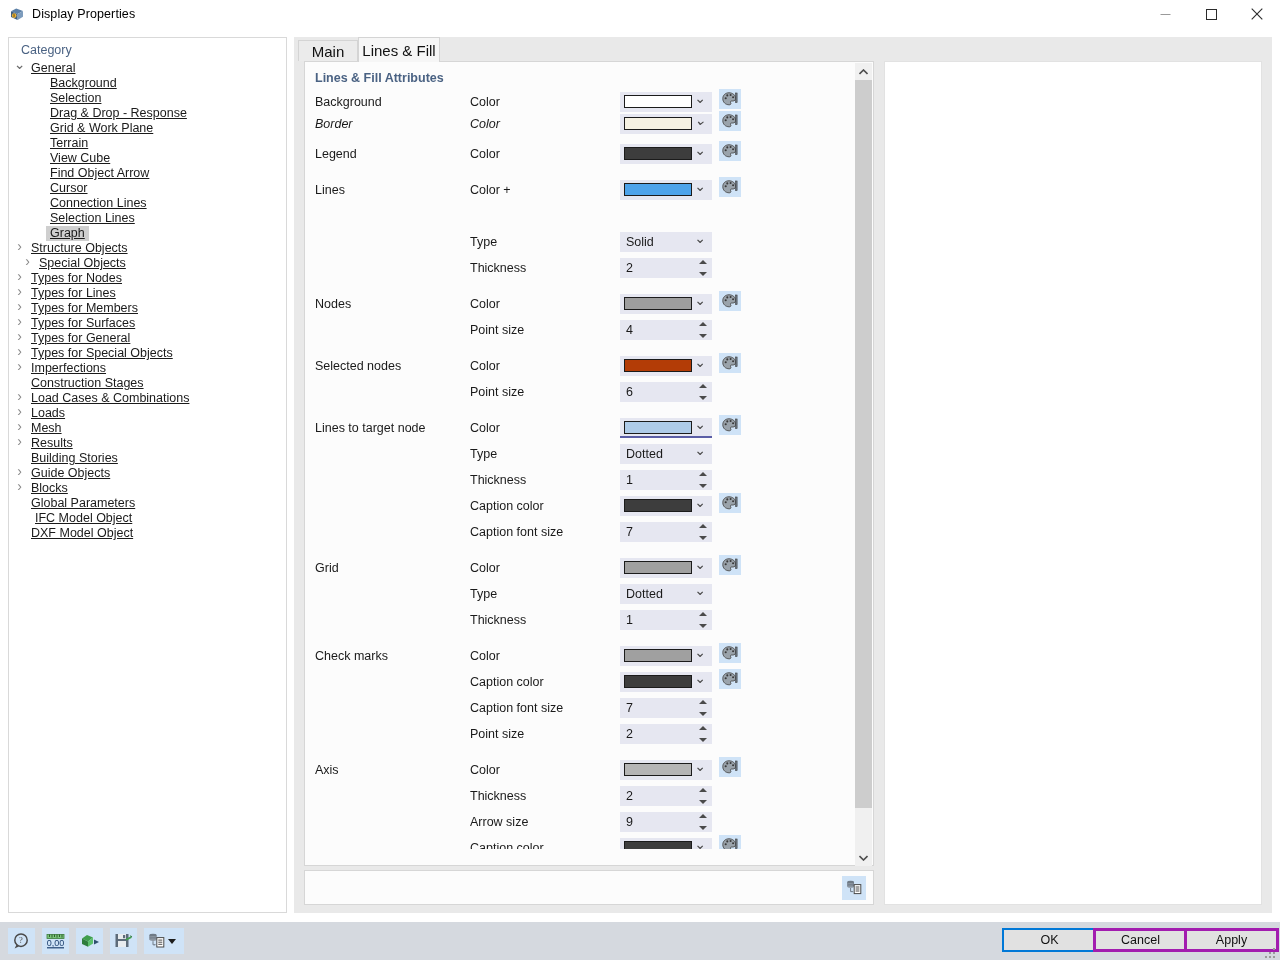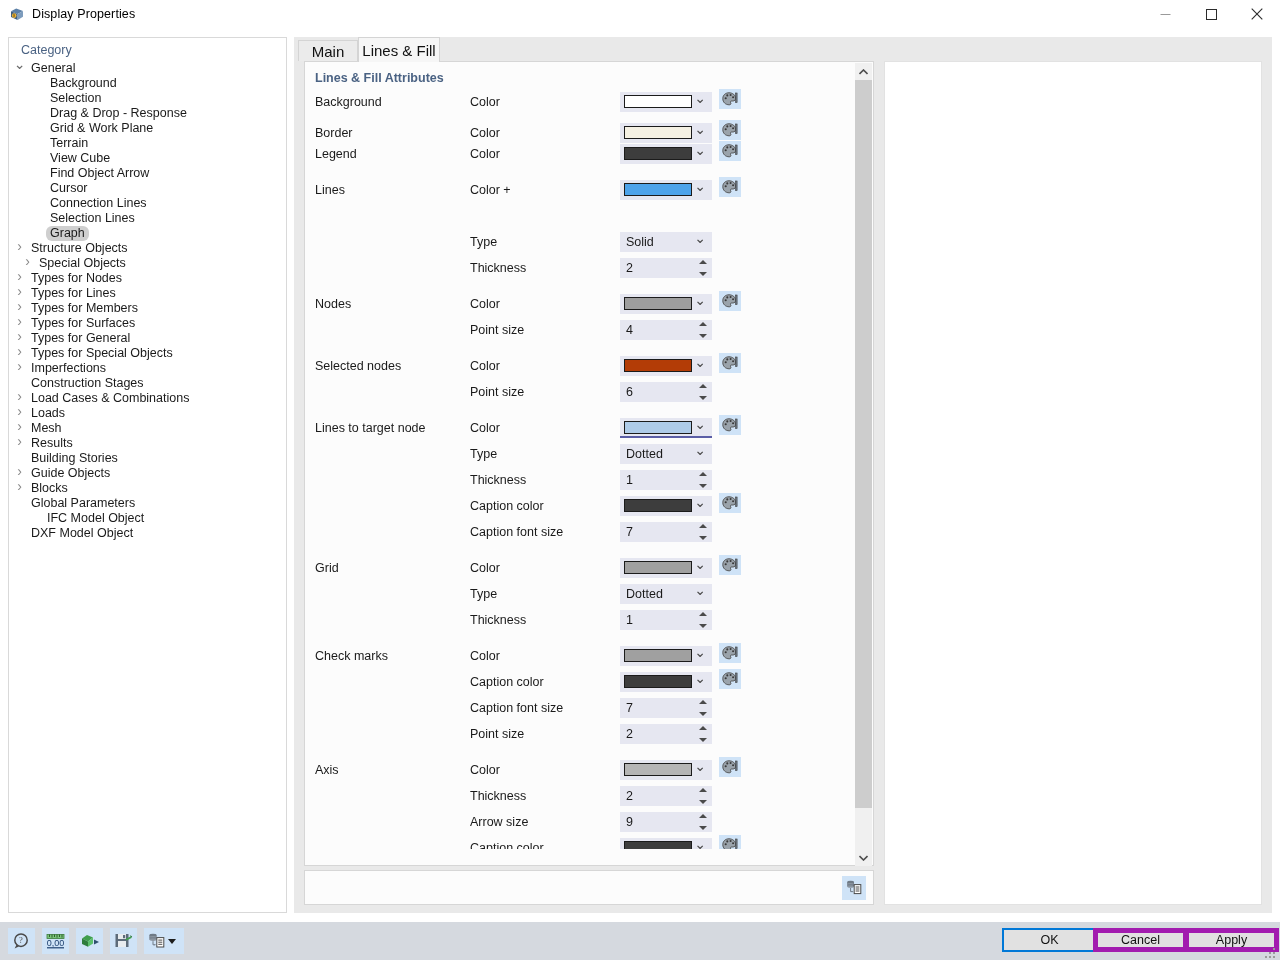--- a/index.html
+++ b/index.html
@@ -58,7 +58,7 @@
   }
   .tw-arrow.down::before { content: "\2304"; font-size: 14px; line-height: 10px; position:relative; top:-2px;}
   .tw-arrow.right::before { content: "\203A"; font-size: 14px; line-height: 10px; color:#8a8a8a;}
-  .tw-label { padding: 0 4px; }
+  .tw-label { padding: 0 4px; text-decoration: underline; }
   .tree-row.lvl0 .tw-label { margin-left: 18px; }
   .tree-row.lvl1 .tw-label { margin-left: 37px; }
   .tree-row.selected .tw-label { background: #cfcfcf; border-radius: 6px; }

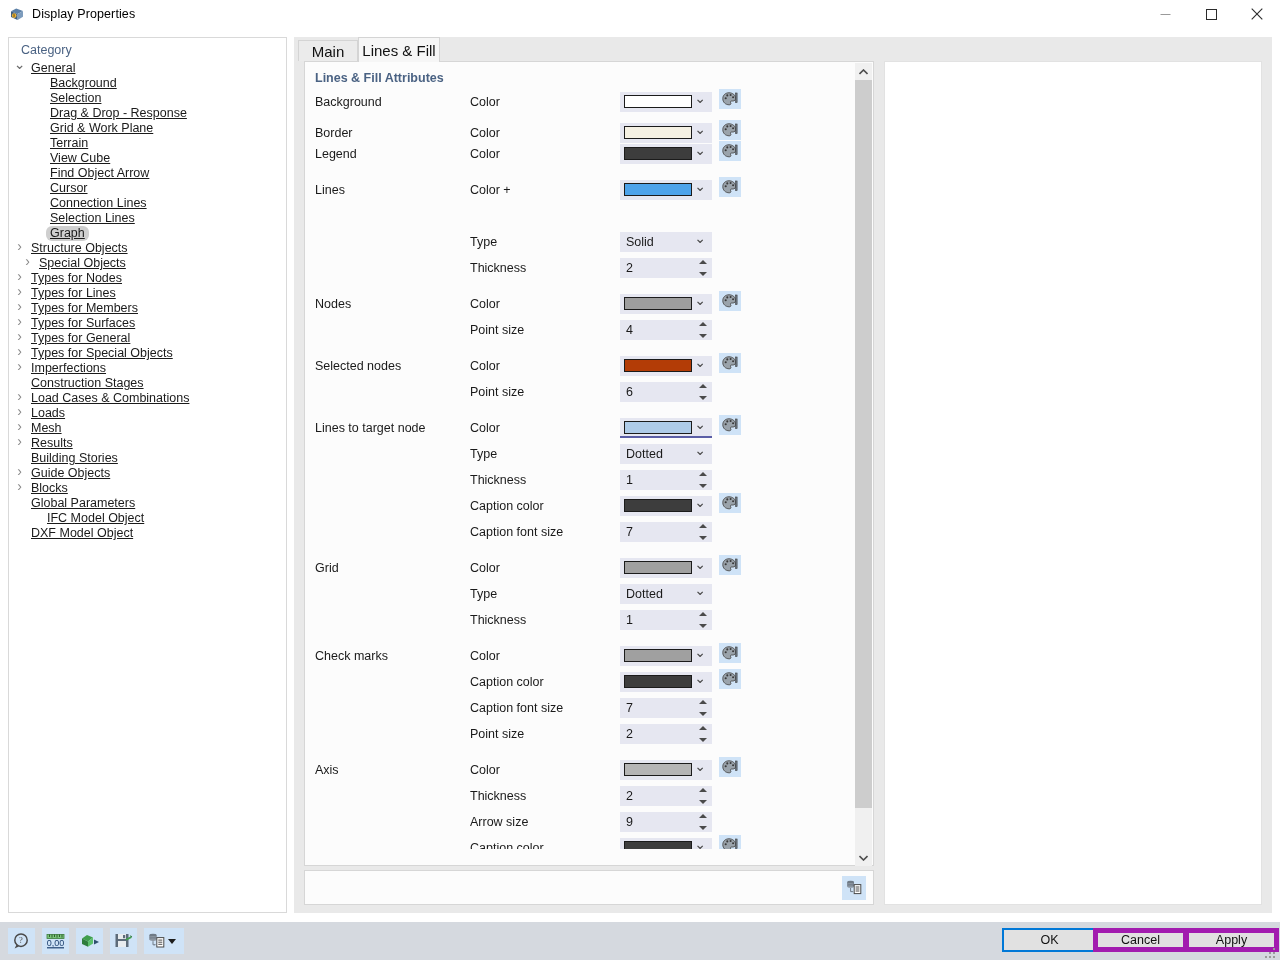--- a/index.html
+++ b/index.html
@@ -387,7 +387,7 @@
               </svg>
             </div>
           </div>
-          <div class="prow" style="top: 31px;">
+          <div class="prow" style="top: 22px; font-style: italic;">
             <div class="pgroup">Border</div>
             <div class="pprop">Color</div>
             <div class="pctl">

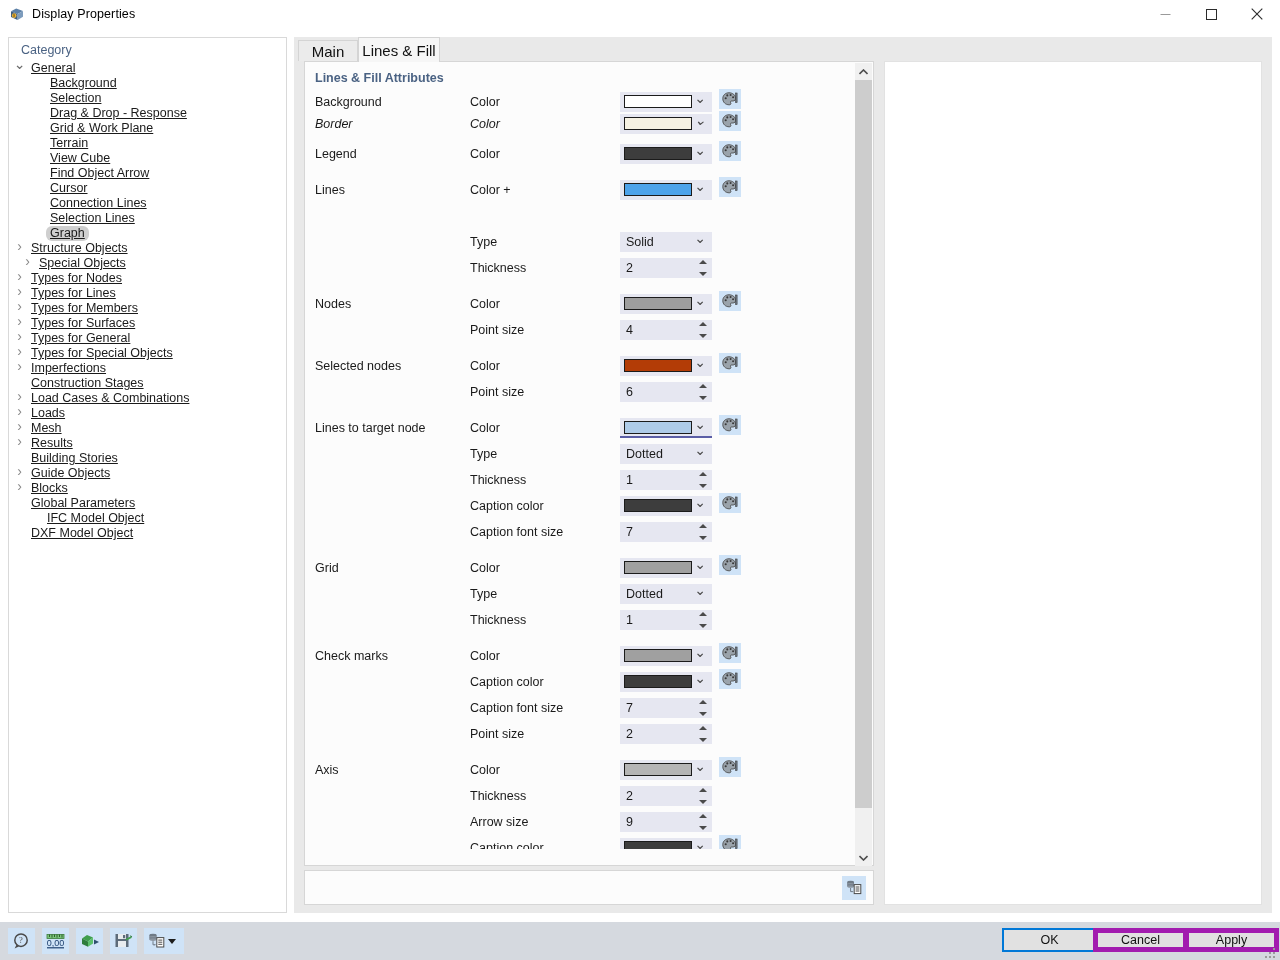--- a/index.html
+++ b/index.html
@@ -61,7 +61,7 @@
   .tw-label { padding: 0 4px; text-decoration: underline; }
   .tree-row.lvl0 .tw-label { margin-left: 18px; }
   .tree-row.lvl1 .tw-label { margin-left: 37px; }
-  .tree-row.selected .tw-label { background: #cfcfcf; border-radius: 6px; }
+  .tree-row.selected .tw-label { background: #cfcfcf; }
 
   
   #settings-area {

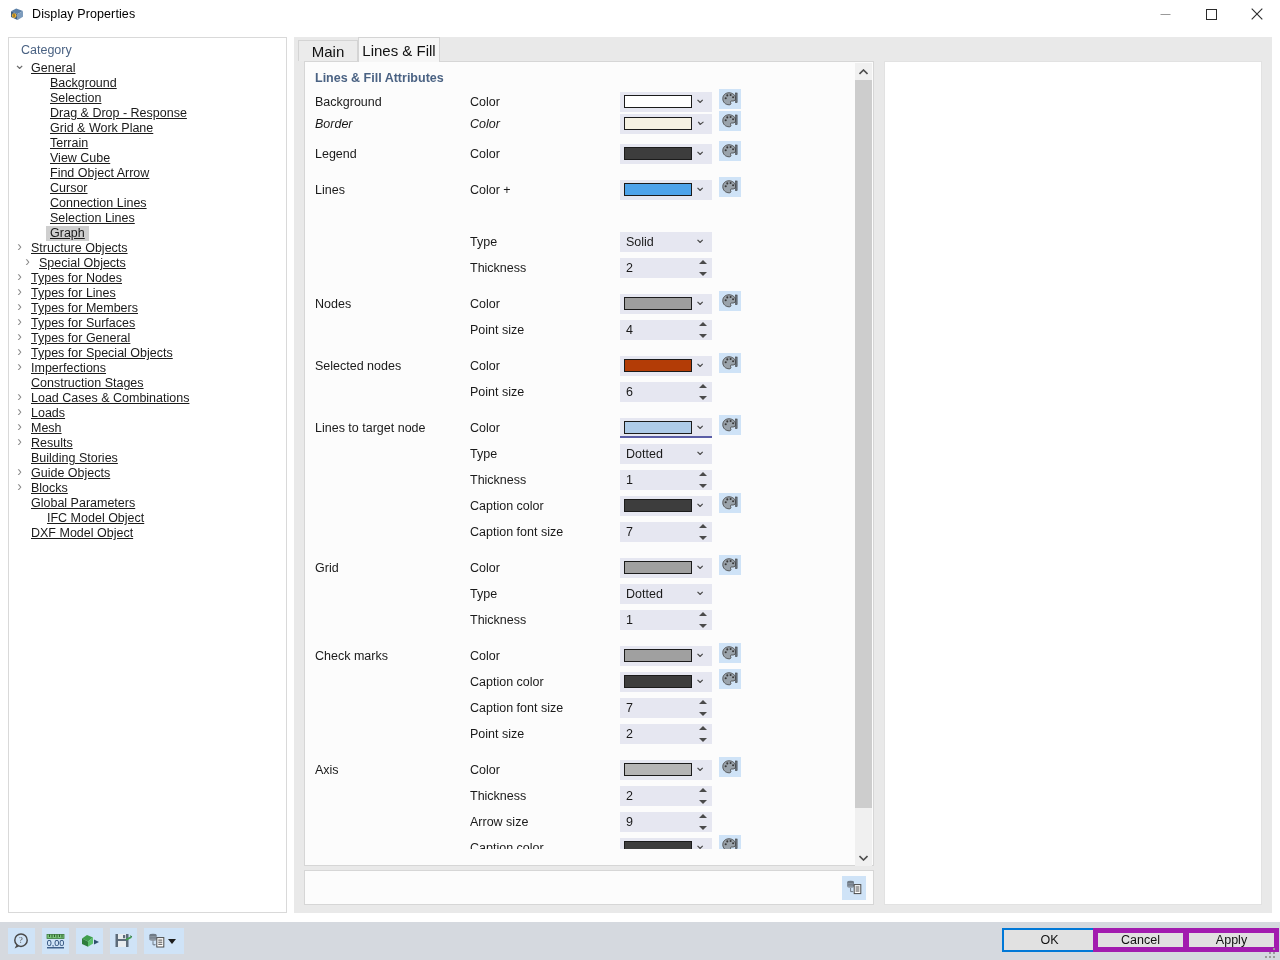--- a/index.html
+++ b/index.html
@@ -346,7 +346,7 @@
         <li class="tree-row lvl0" style="top: 435px; position: absolute; left: 0px; width: 100%;">
           <span class="tw-label">Global Parameters</span>
         </li>
-        <li class="tree-row lvl0" style="top: 450px; position: absolute; left: 16px; width: 100%;">
+        <li class="tree-row lvl0" style="top: 450px; position: absolute; left: 4px; width: 100%;">
           <span class="tw-label">IFC Model Object</span>
         </li>
         <li class="tree-row lvl0" style="top: 465px; position: absolute; left: 0px; width: 100%;">

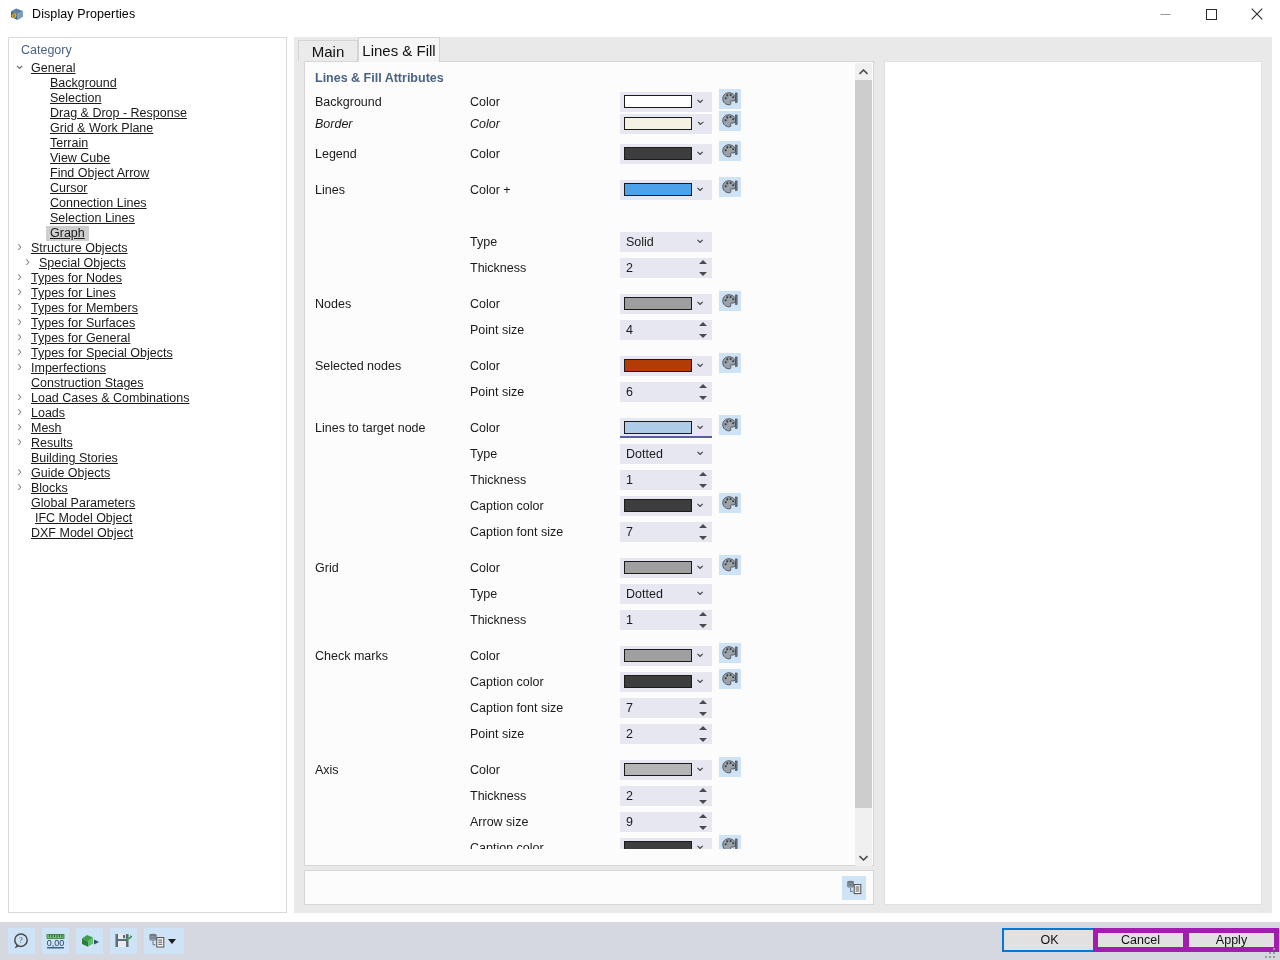--- a/index.html
+++ b/index.html
@@ -193,7 +193,7 @@
   .stool.wide { width: 40px; }
   .dlgbtn {
     position: absolute; top: 6px; height: 24px; width: 95px;
-    background: #e1e1e1; border: 5px solid #a21caf;
+    background: #e1e1e1; border: 3px solid #a21caf;
     display: flex; align-items: center; justify-content: center;
     font-size: 12.5px; color: #111;
   }

